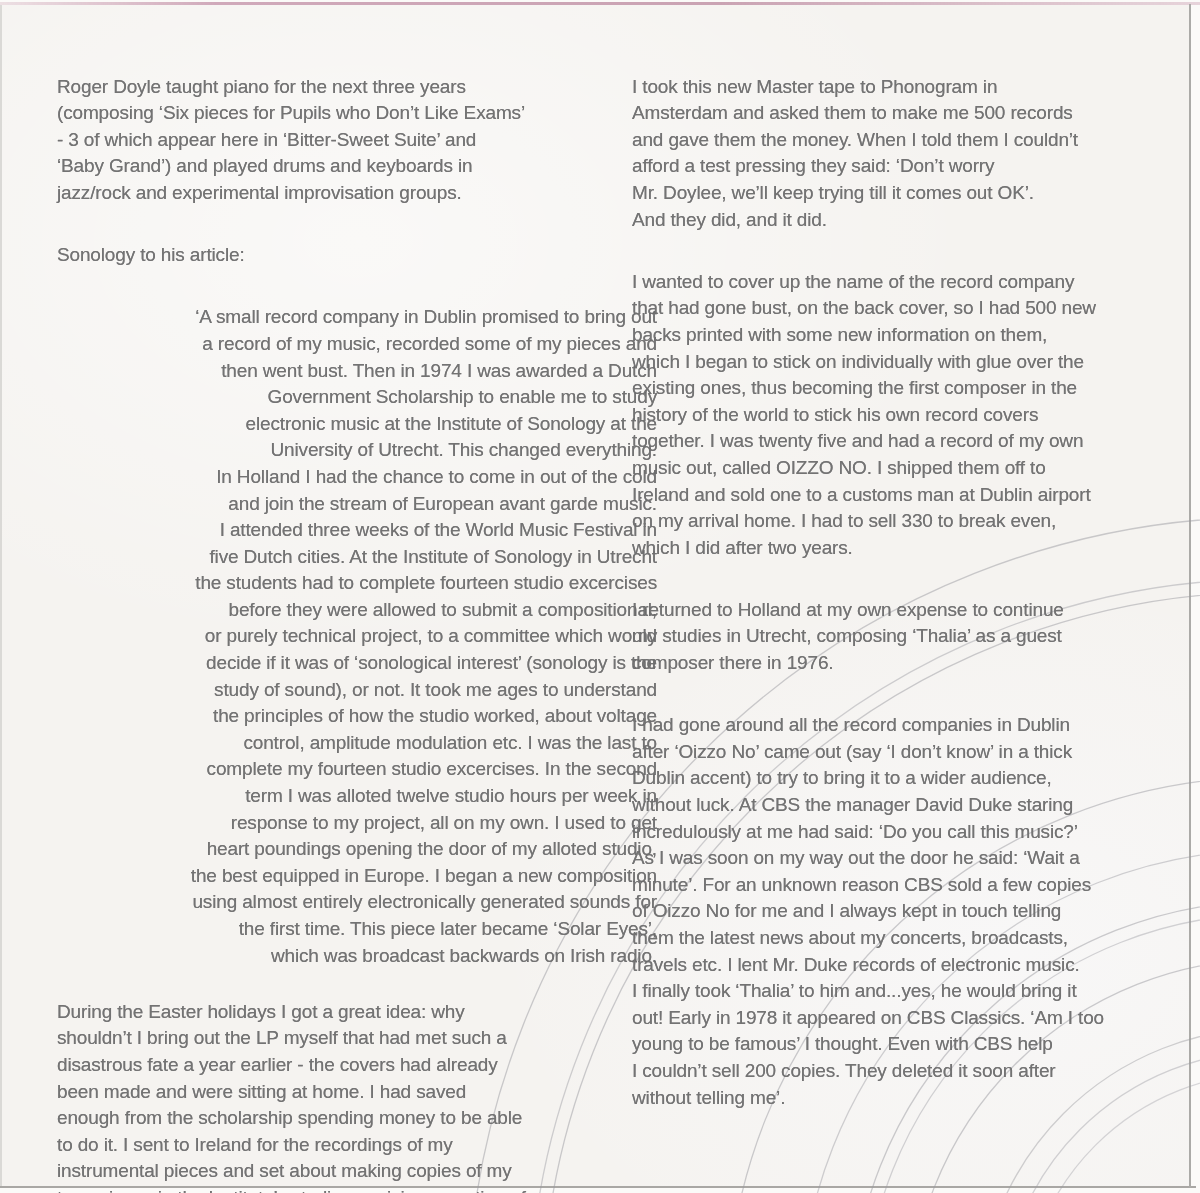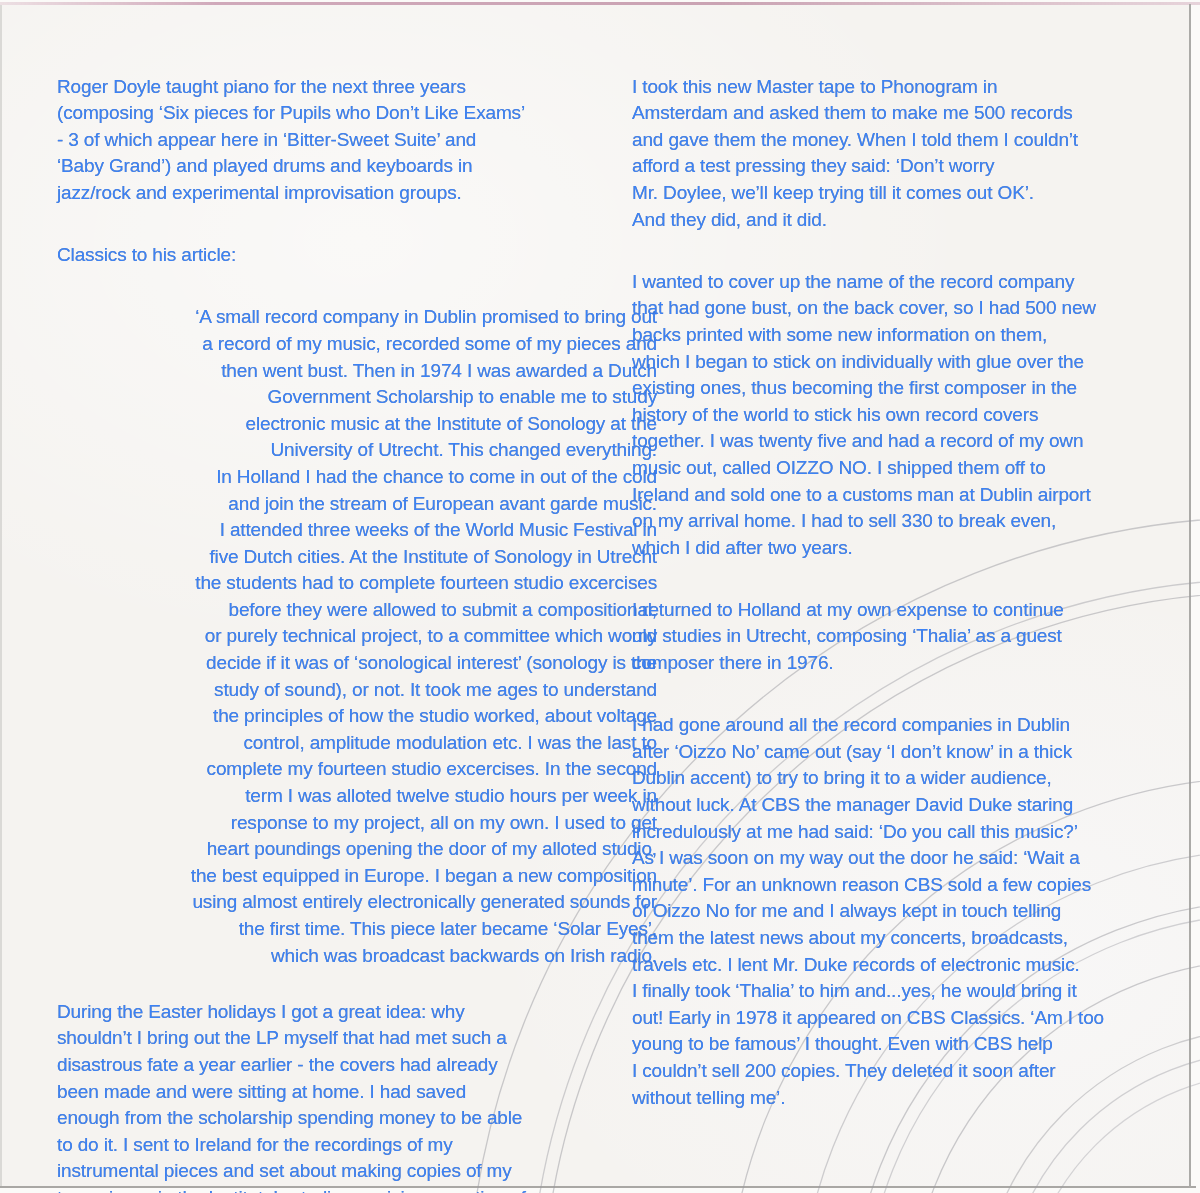--- a/index.html
+++ b/index.html
@@ -60,7 +60,7 @@
     left: 0; top: 0;
     width: 1200px; height: 1193px;
     z-index: 2;
-    color: #3b82f6;
+    color: #737373;
     font-size: 19px;
     line-height: 26.6px;
     letter-spacing: -0.15px;

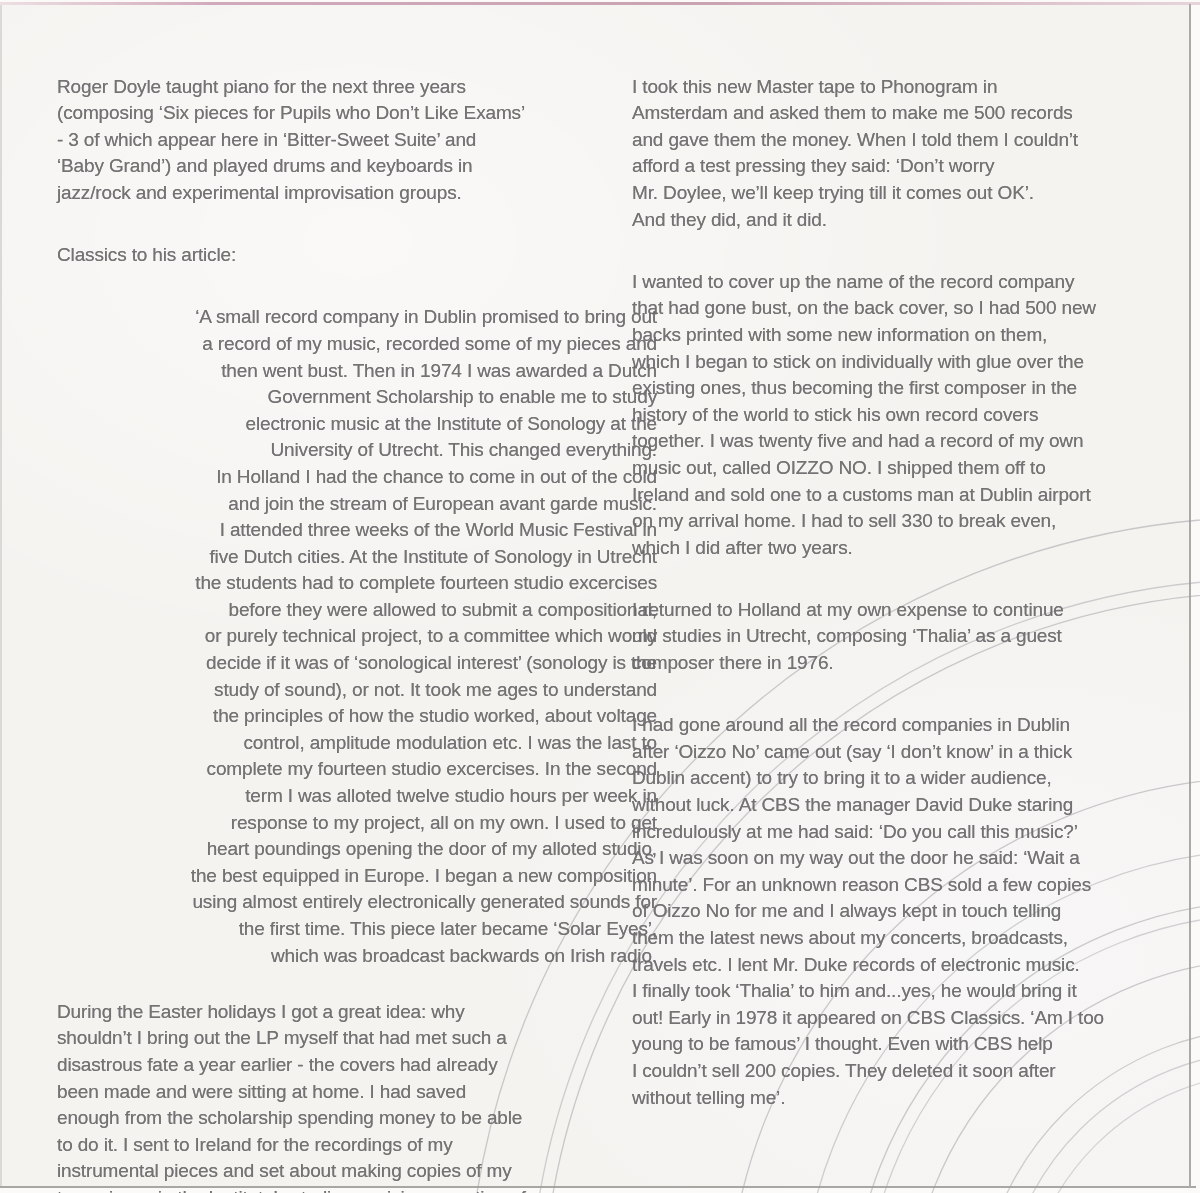--- a/index.html
+++ b/index.html
@@ -107,7 +107,7 @@
 - 3 of which appear here in ‘Bitter-Sweet Suite’ and
 ‘Baby Grand’) and played drums and keyboards in
 jazz/rock and experimental improvisation groups.</p>
-      <p class="para">Classics to his article:</p>
+      <p class="para">Sonology to his article:</p>
       <p class="para tight">‘A small record company in Dublin promised to bring out
 a record of my music, recorded some of my pieces and
 then went bust. Then in 1974 I was awarded a Dutch

